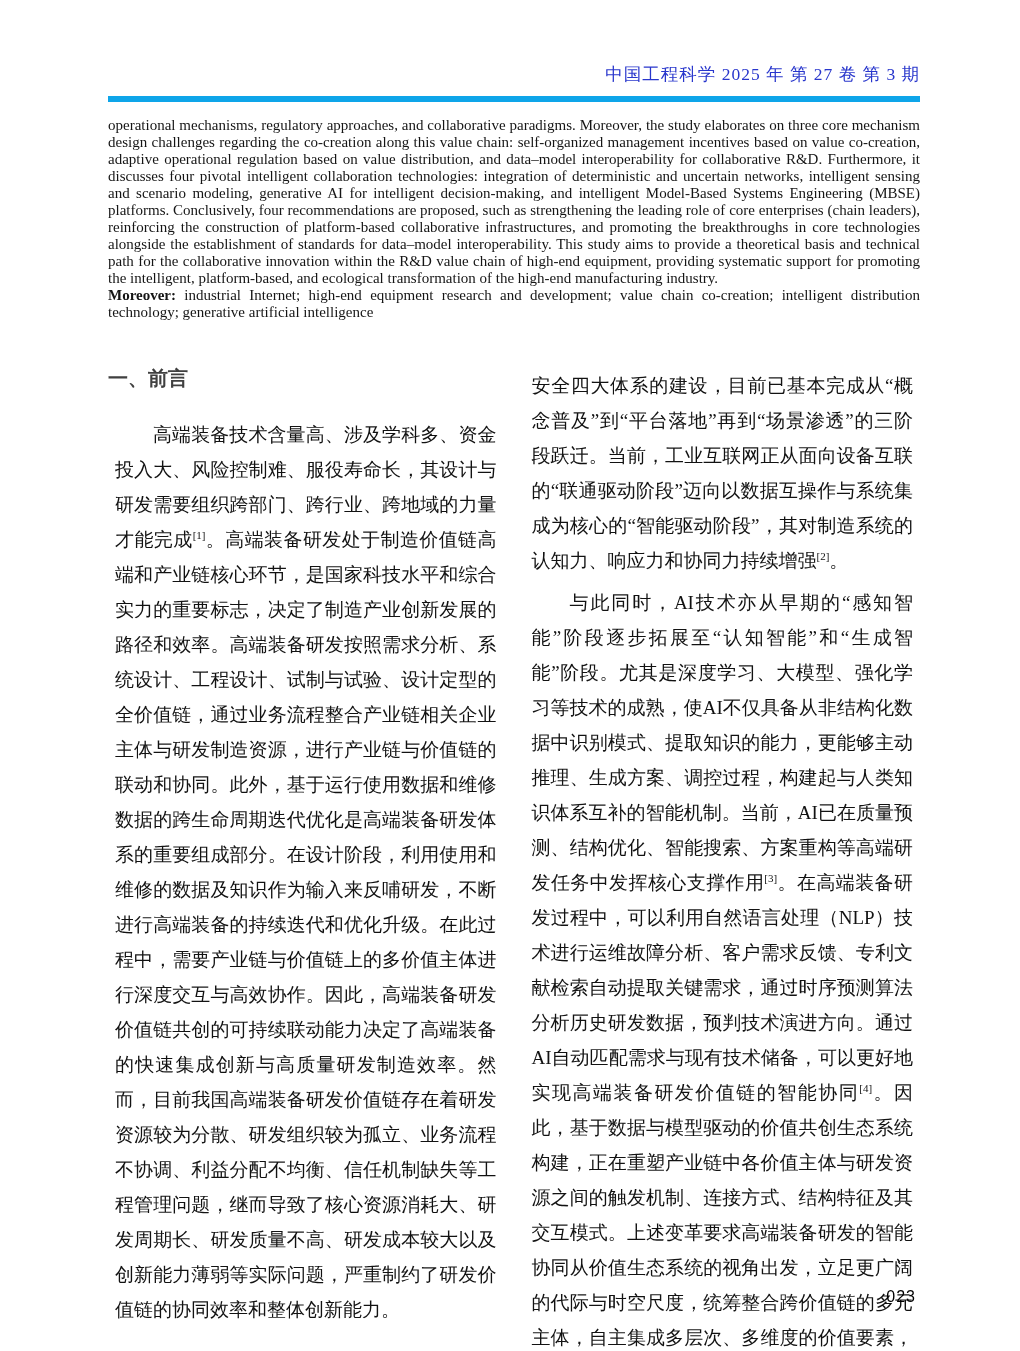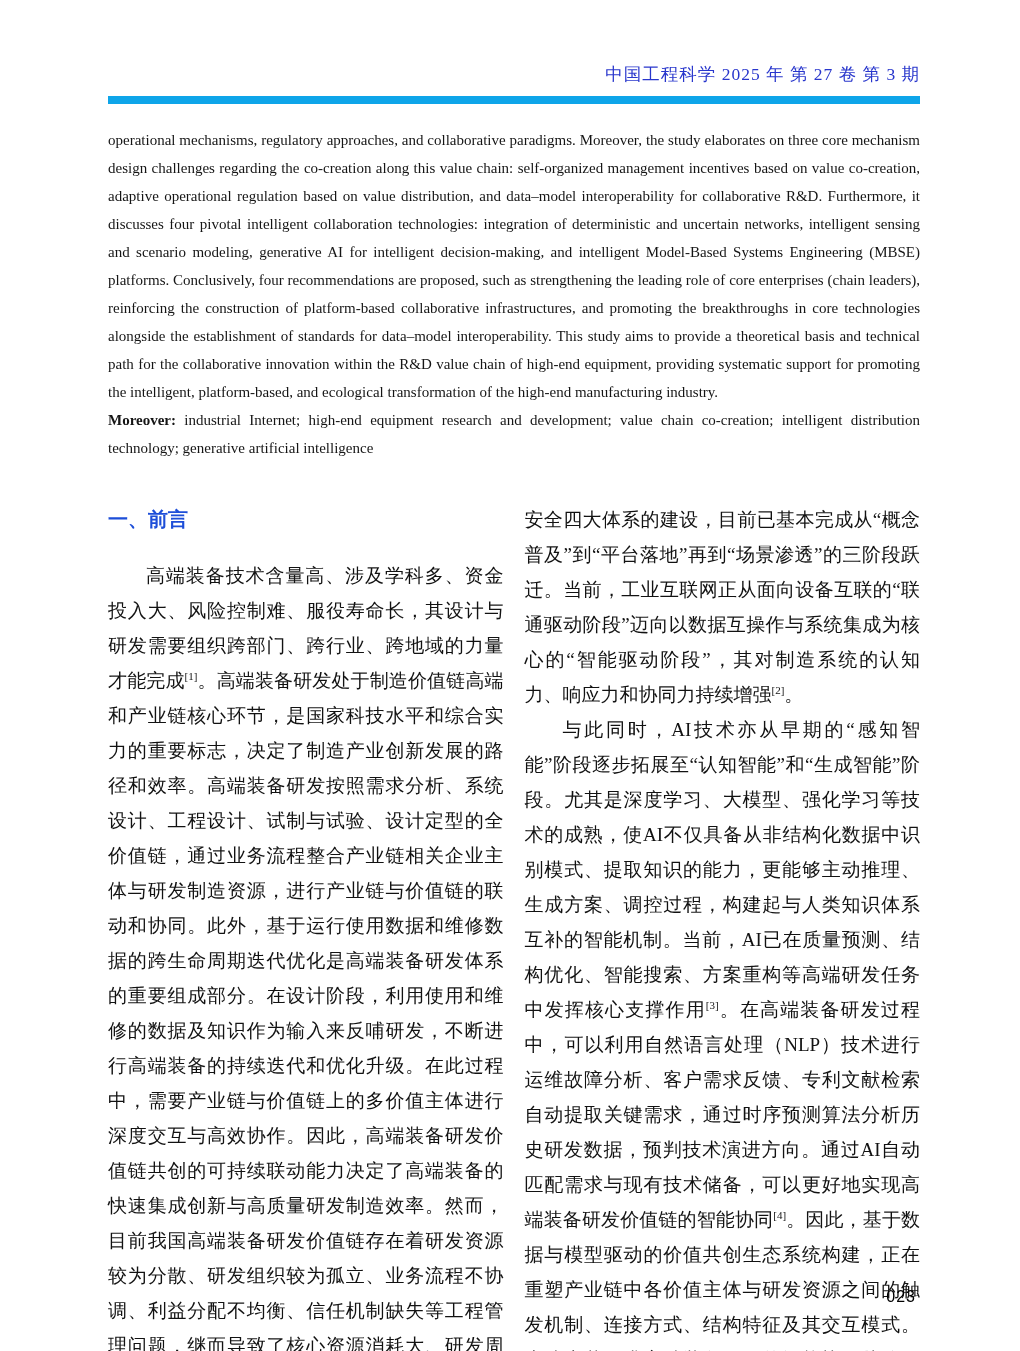--- a/index.html
+++ b/index.html
@@ -18,7 +18,7 @@
     color:#2836cc;
     font-size:17.5px;
     font-weight:400;
-    border-bottom:8px solid #0ea5e9;
+    border-bottom:6px solid #0ea5e9;
     letter-spacing:1px;
   }
   .abstract{

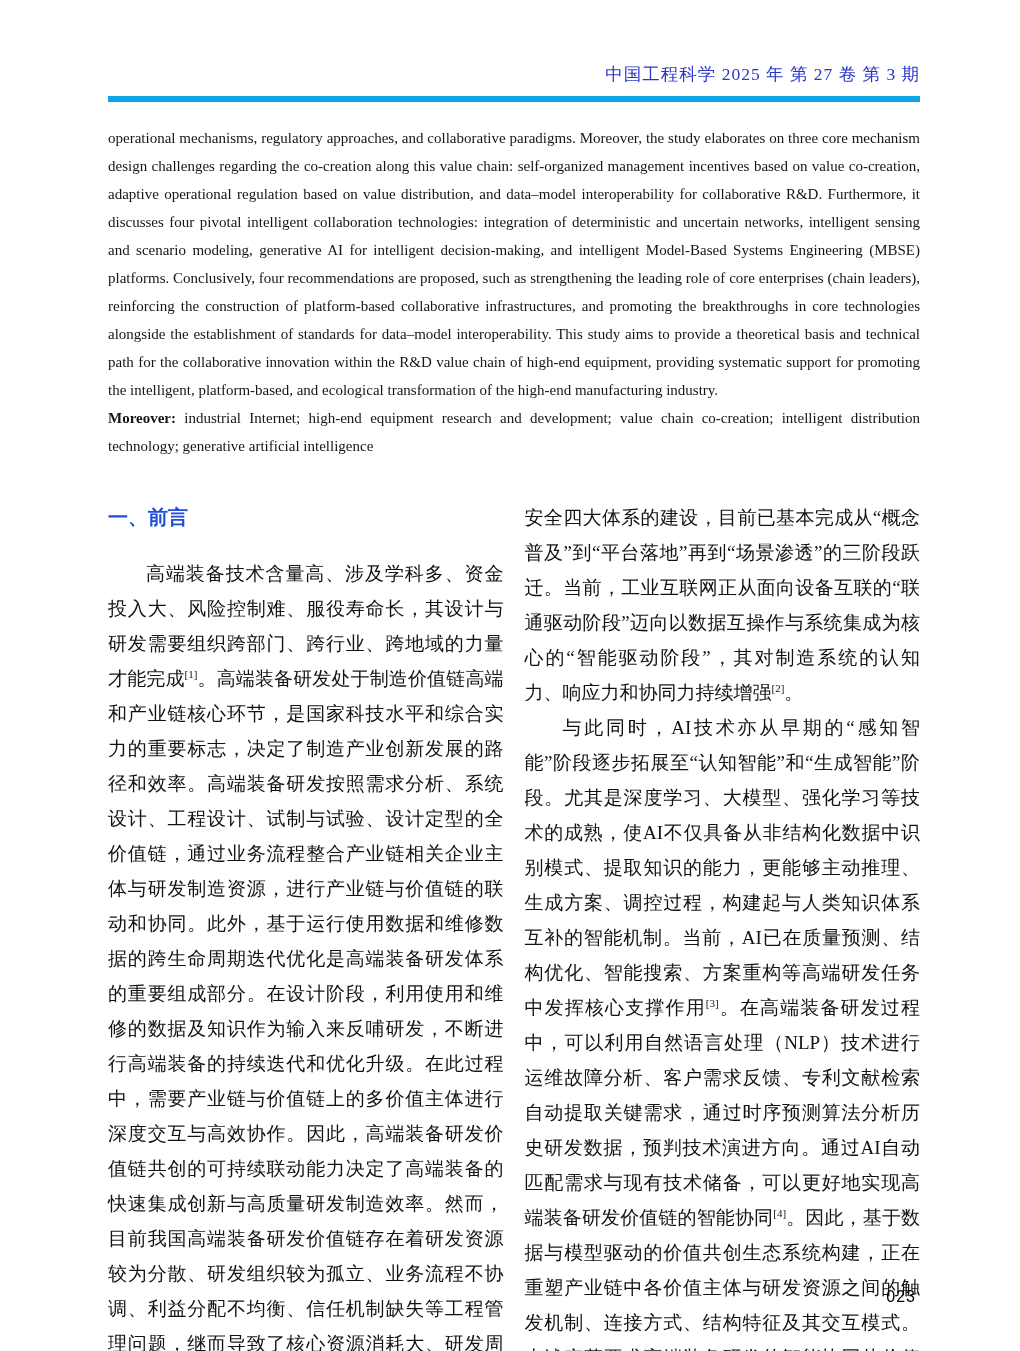--- a/index.html
+++ b/index.html
@@ -22,9 +22,9 @@
     letter-spacing:1px;
   }
   .abstract{
-    margin-top:22px;
+    margin-top:15px;
     font-size:15px;
-    line-height:28px;
+    line-height:17px;
     text-align:justify;
   }
   .abstract p{margin:0;}

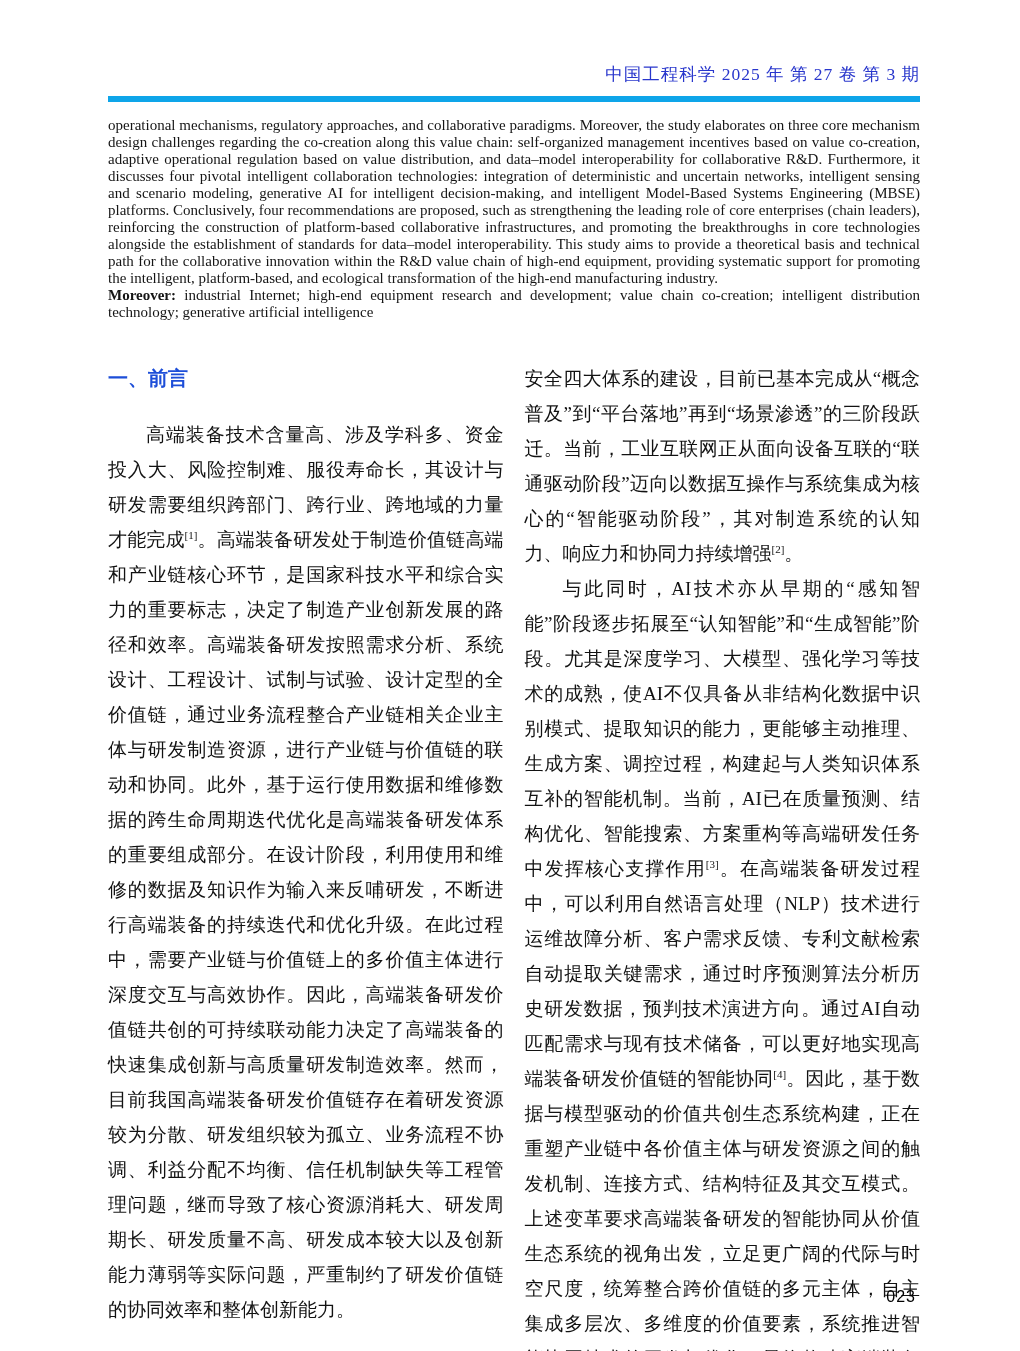--- a/index.html
+++ b/index.html
@@ -37,7 +37,7 @@
   .col{flex:1;min-width:0;}
   .section-heading{
     margin:4px 0 26px 0;
-    color:#1d4ed8;
+    color:#404040;
     font-size:20px;
     line-height:26px;
     font-weight:700;

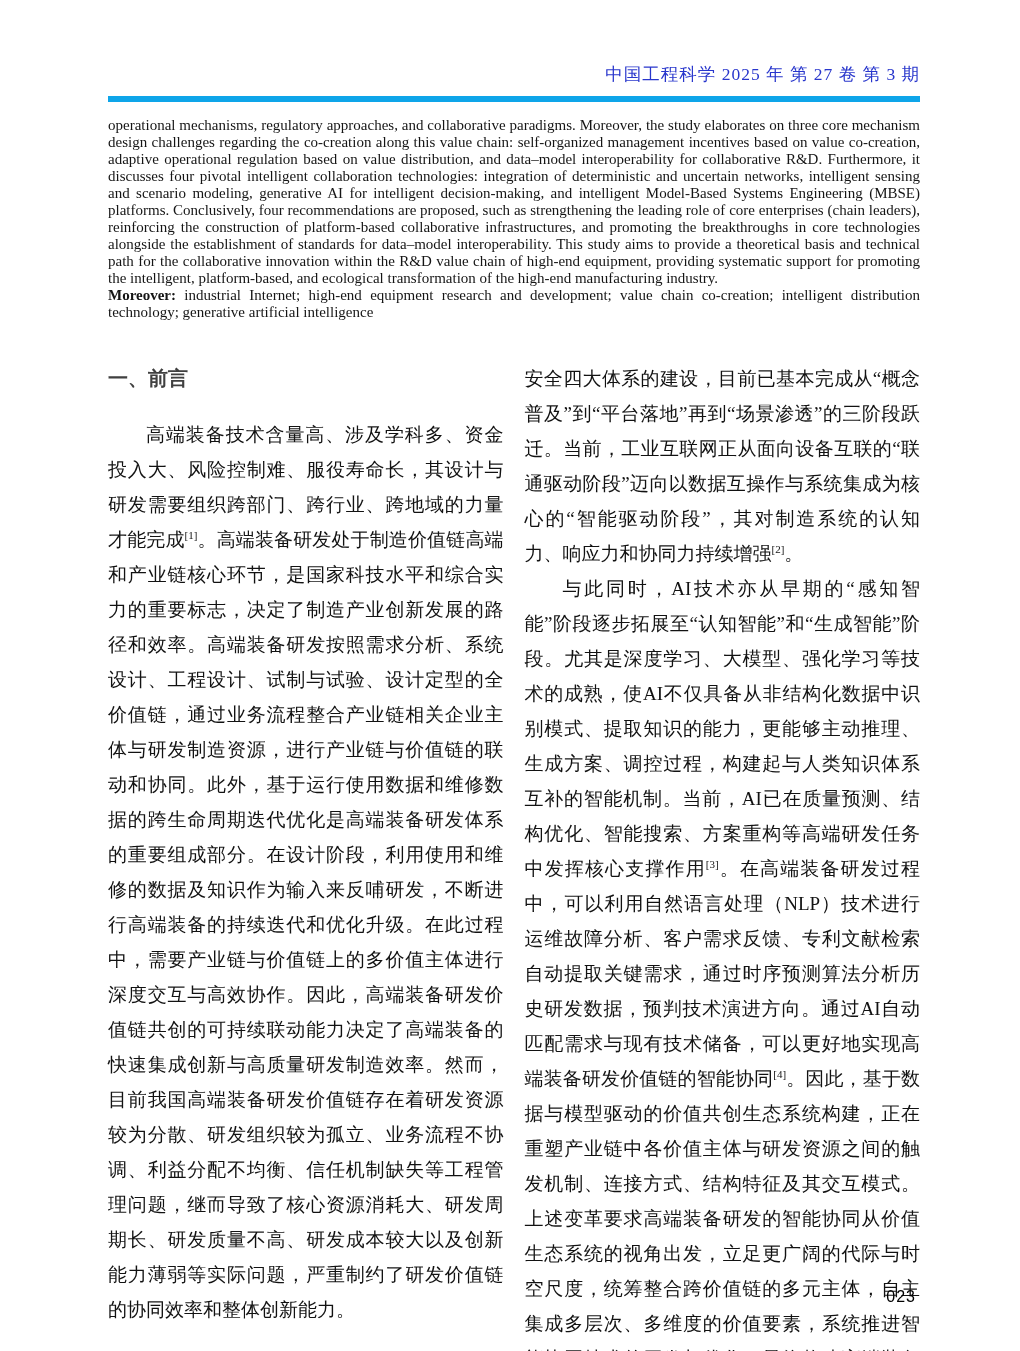--- a/index.html
+++ b/index.html
@@ -44,7 +44,7 @@
     font-family:"Liberation Sans","DejaVu Sans",sans-serif;
   }
   .zh-para{
-    margin:0;
+    margin:7px;
     font-size:19px;
     line-height:35px;
     text-align:justify;

